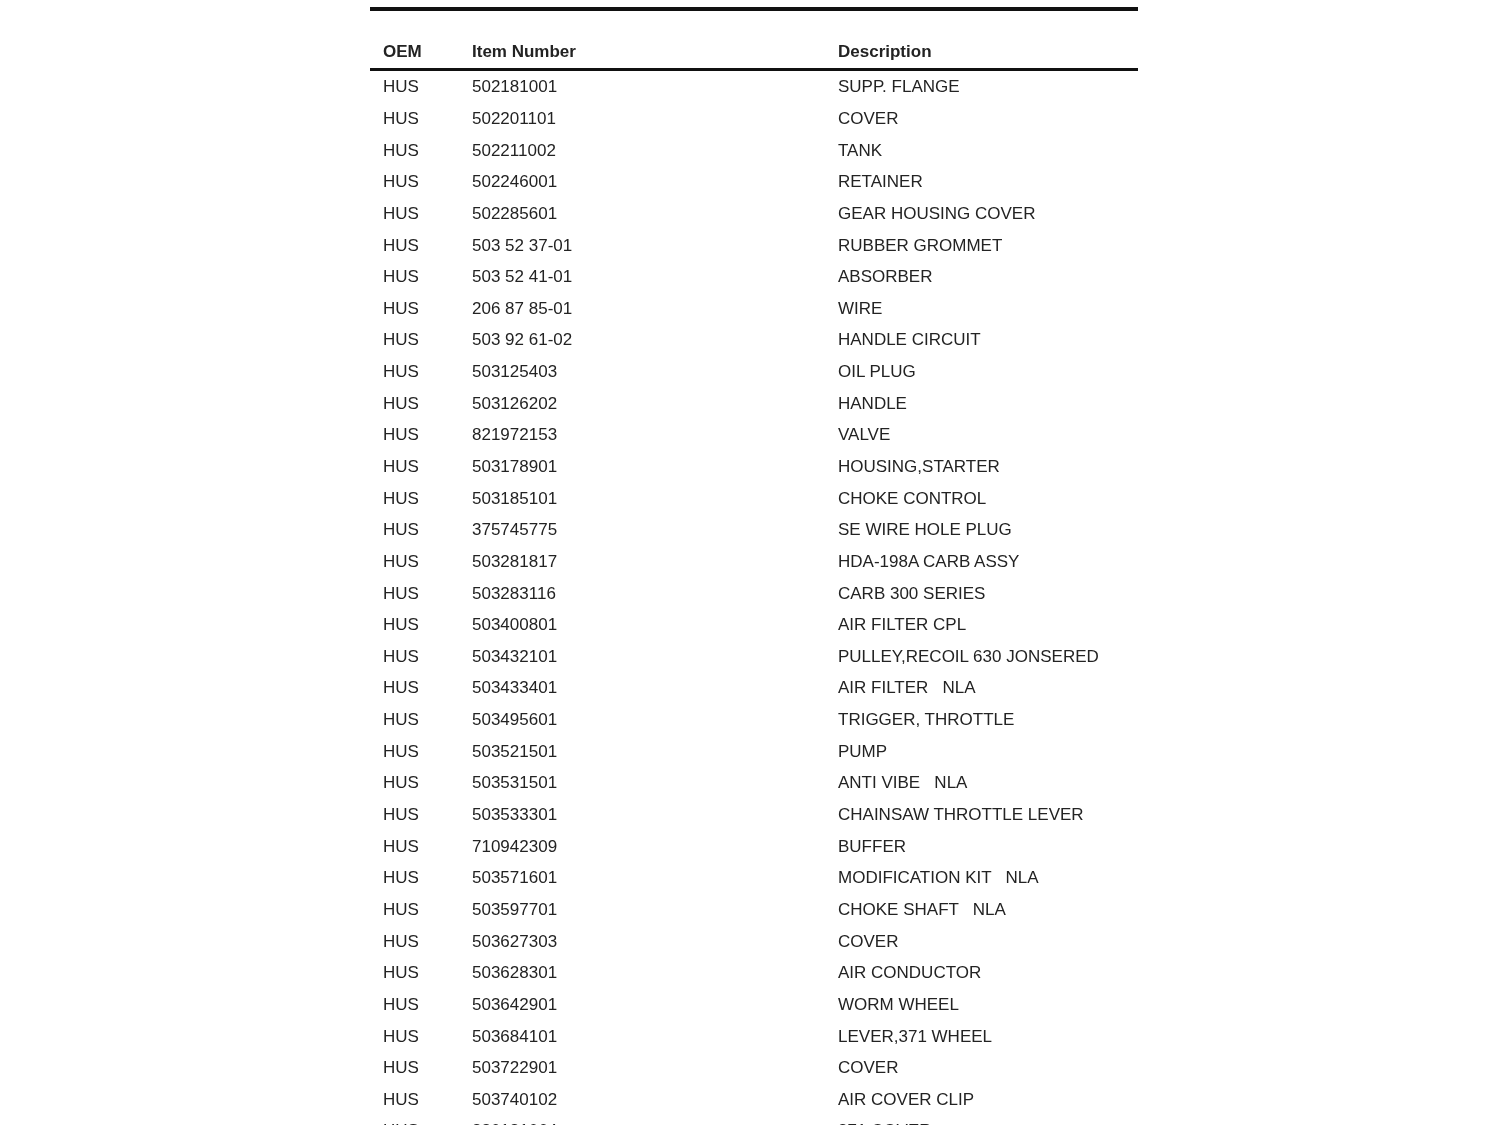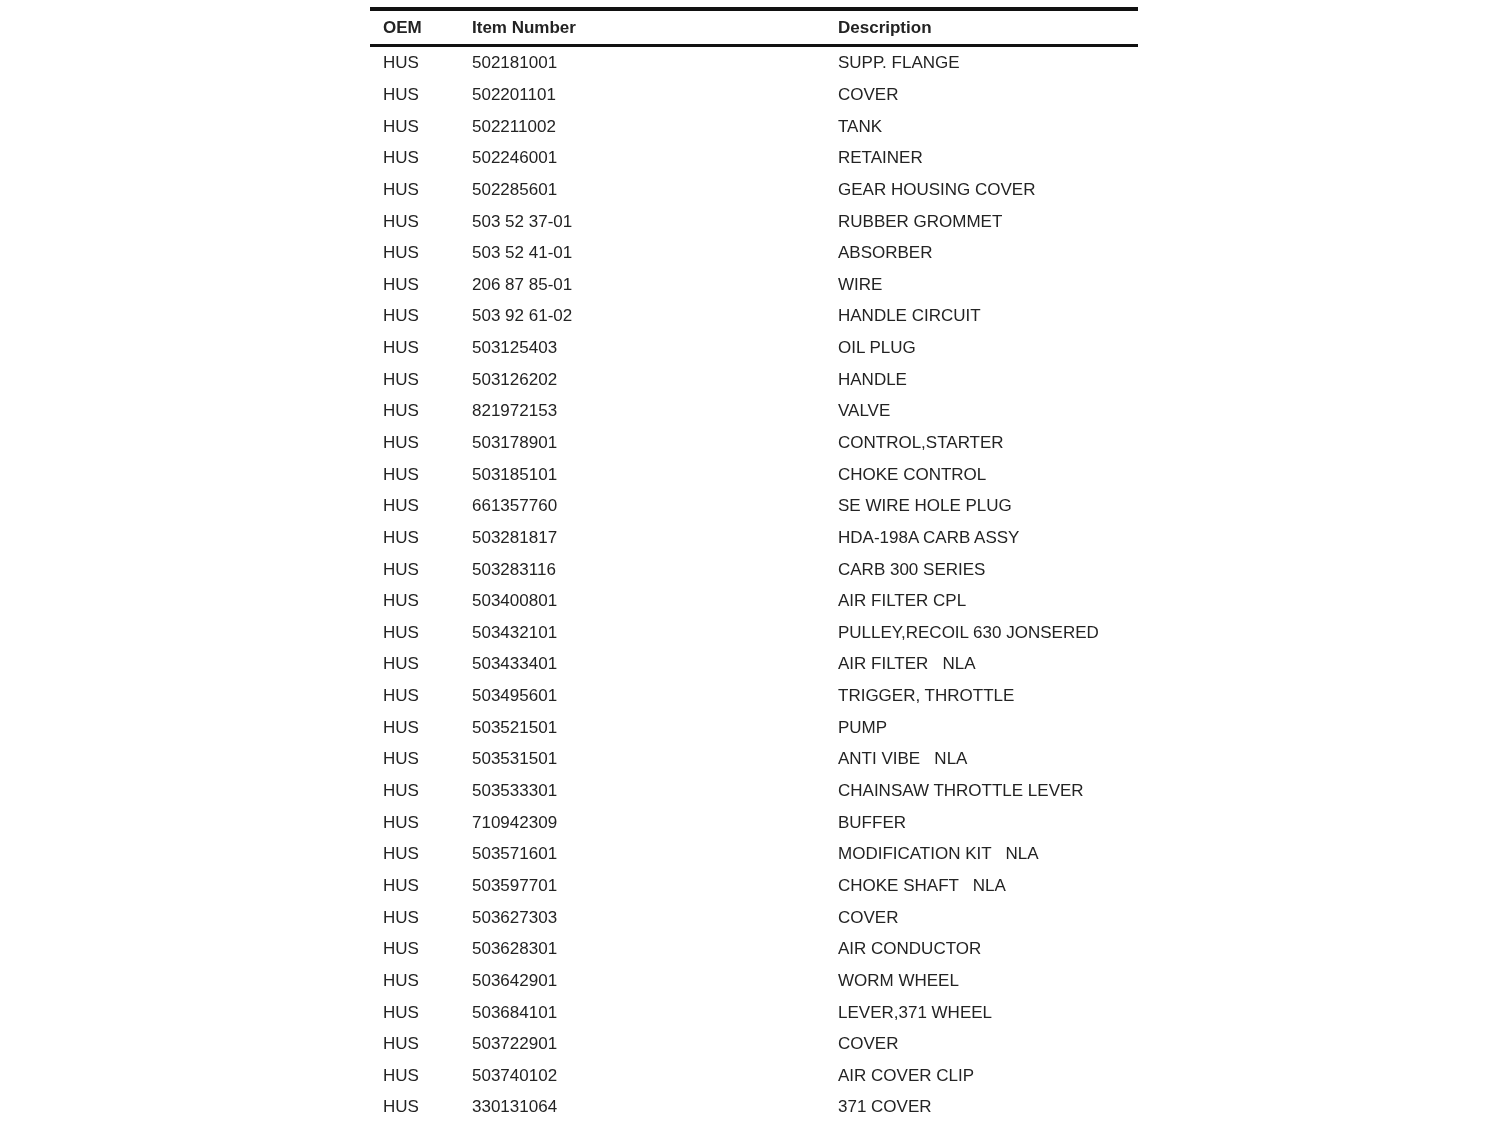--- a/index.html
+++ b/index.html
@@ -36,6 +36,7 @@
   }
   .table-header .tr {
     height: 33px;
+    margin-top: 24px;
   }
   .table-header .cell {
     font-weight: bold;

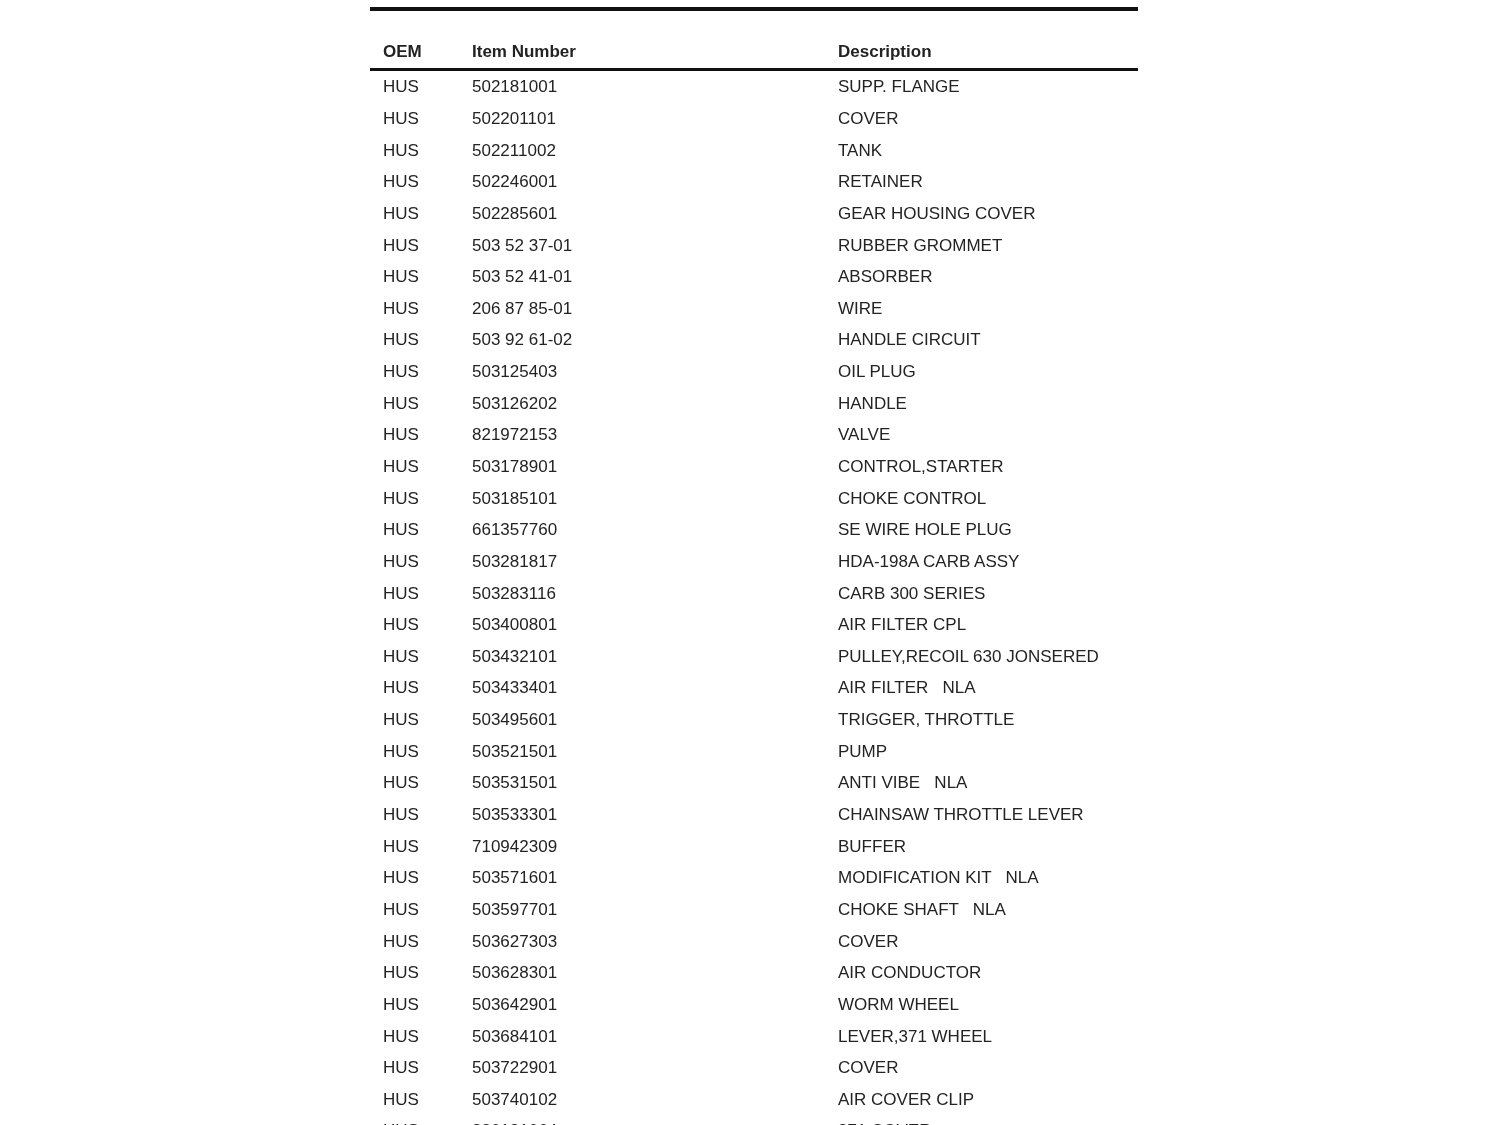--- a/index.html
+++ b/index.html
@@ -147,7 +147,7 @@
   <div class="tr">
     <div class="cell oem">HUS</div>
     <div class="cell item">503178901</div>
-    <div class="cell desc">CONTROL,STARTER</div>
+    <div class="cell desc">HOUSING,STARTER</div>
   </div>
 
   <div class="tr">

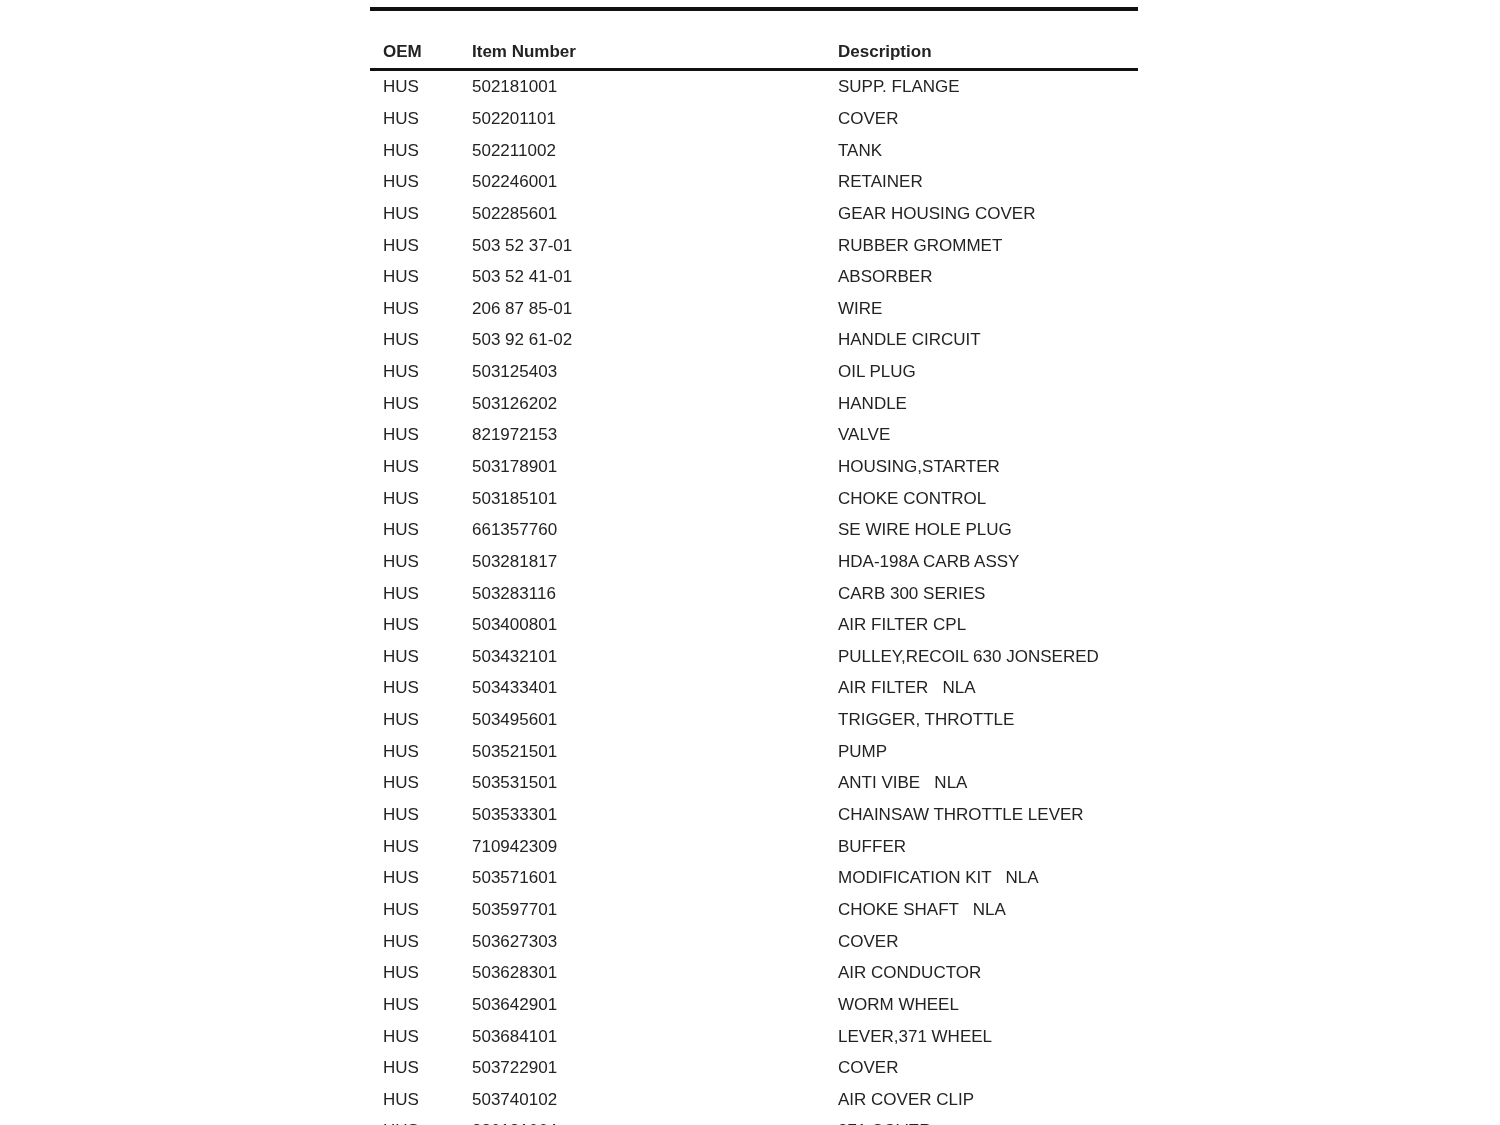--- a/index.html
+++ b/index.html
@@ -158,7 +158,7 @@
 
   <div class="tr">
     <div class="cell oem">HUS</div>
-    <div class="cell item">661357760</div>
+    <div class="cell item">375745775</div>
     <div class="cell desc">SE WIRE HOLE PLUG</div>
   </div>
 

